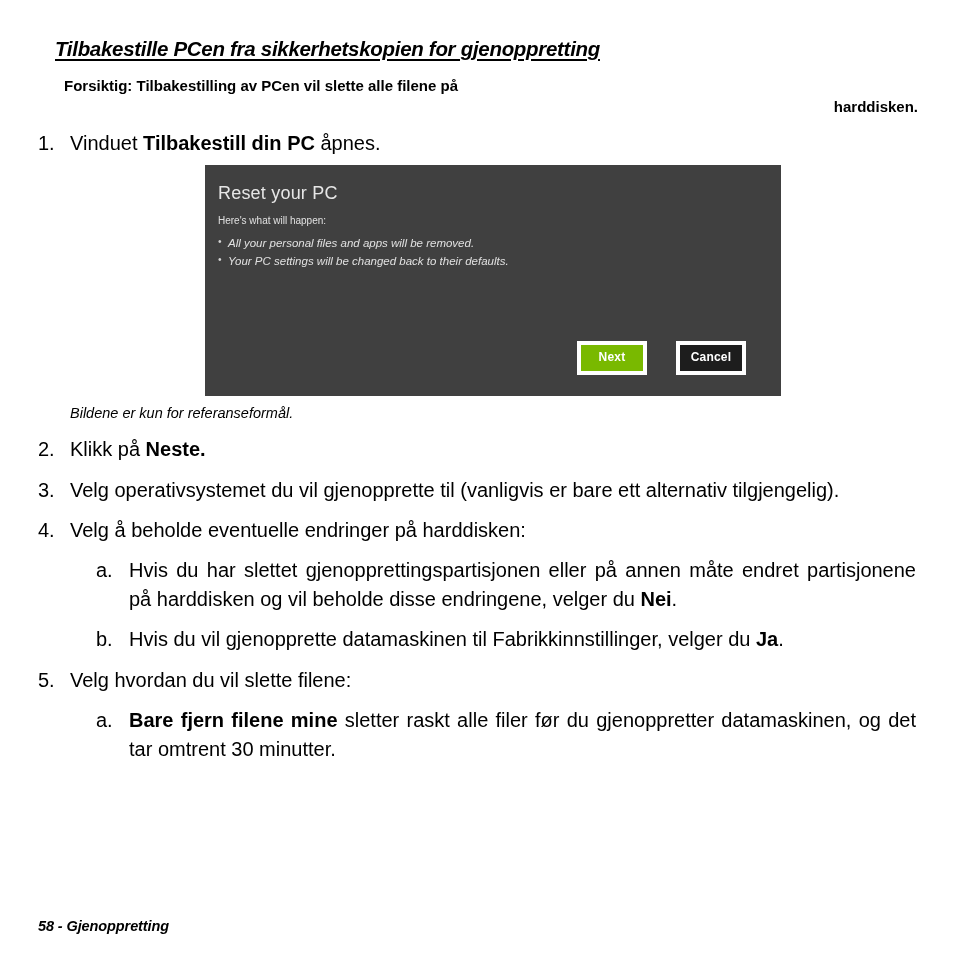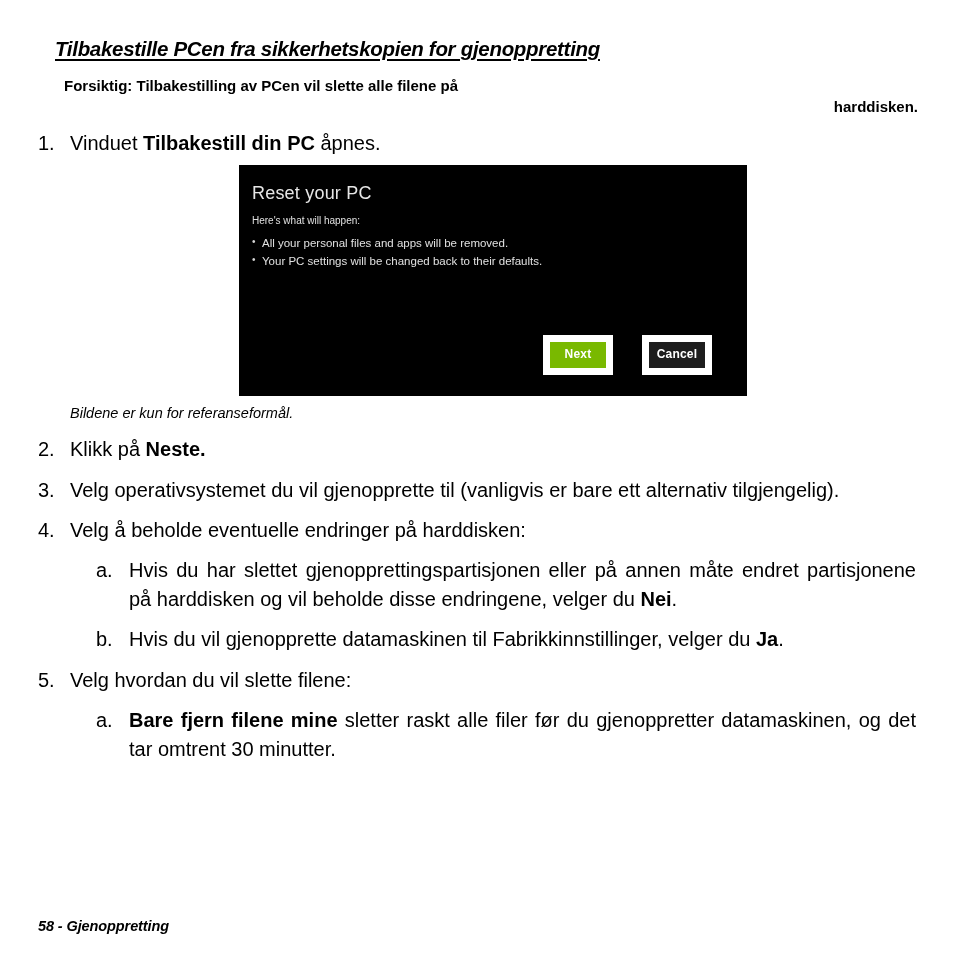--- a/index.html
+++ b/index.html
@@ -105,9 +105,9 @@
   .win-shot {
     display: inline-block;
     position: relative;
-    width: 508px;
+    width: 576px;
     height: 231px;
-    background: #000000;
+    background: #404040;
     text-align: left;
     vertical-align: top;
     overflow: hidden;

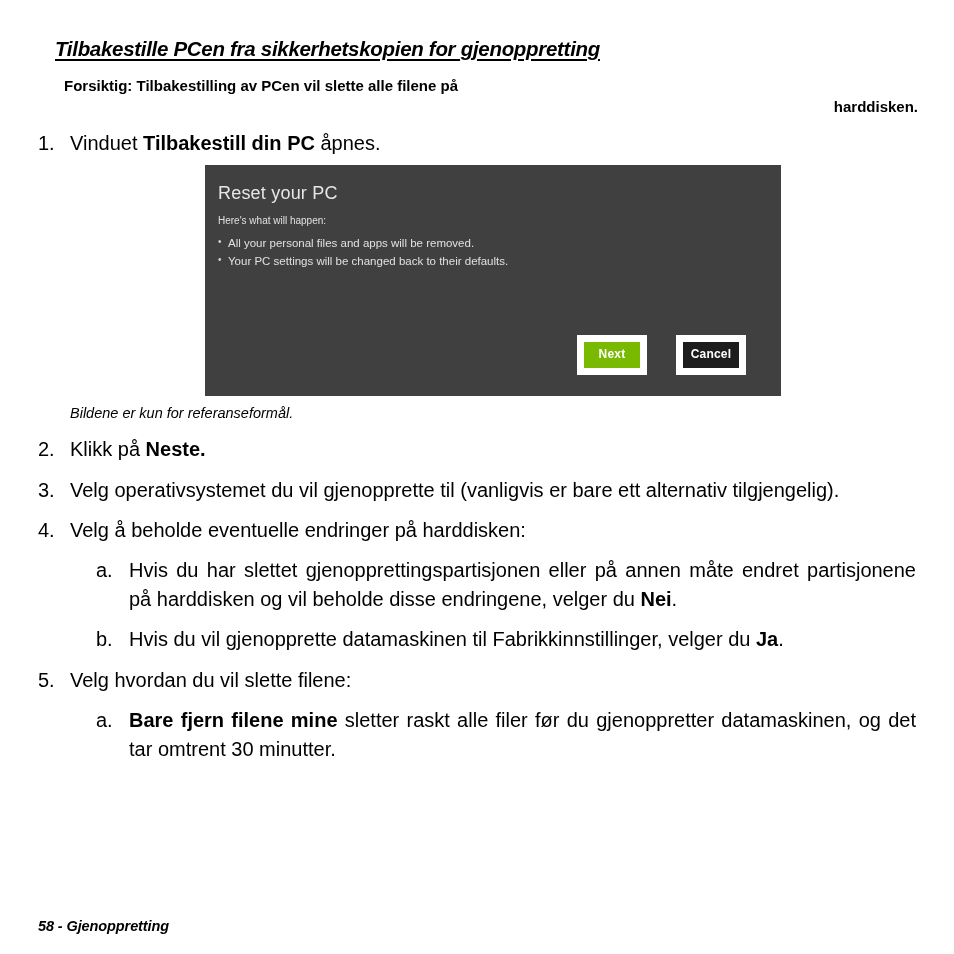--- a/index.html
+++ b/index.html
@@ -143,6 +143,7 @@
     padding-left: 10px;
     position: relative;
     white-space: nowrap;
+    font-style: italic;
   }
   .win-bullets li::before {
     content: "\2022";

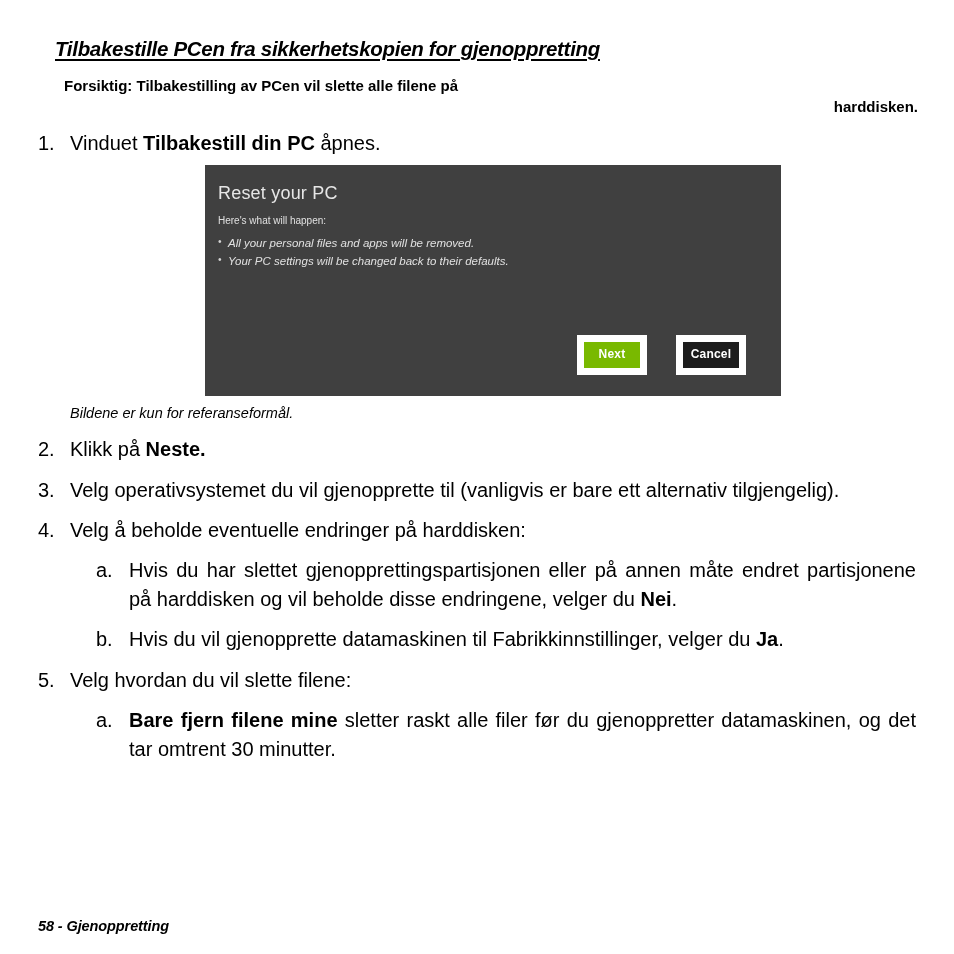--- a/index.html
+++ b/index.html
@@ -162,7 +162,7 @@
   }
   .win-btn {
     box-sizing: border-box;
-    border: 7px solid #ffffff;
+    border: 4px solid #ffffff;
     font-size: 12px;
     font-weight: bold;
     color: #ffffff;

